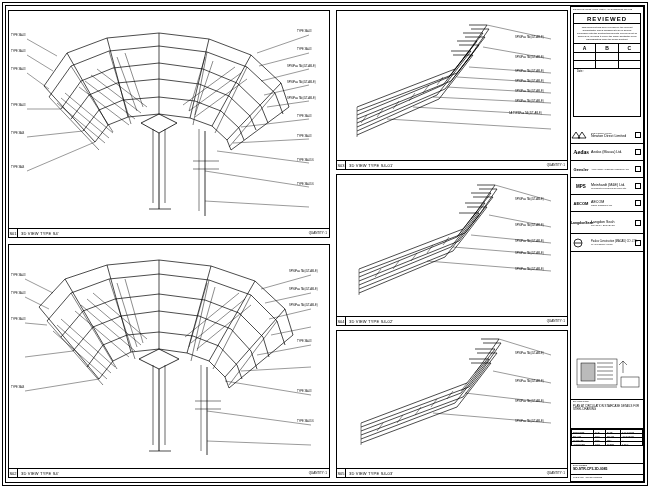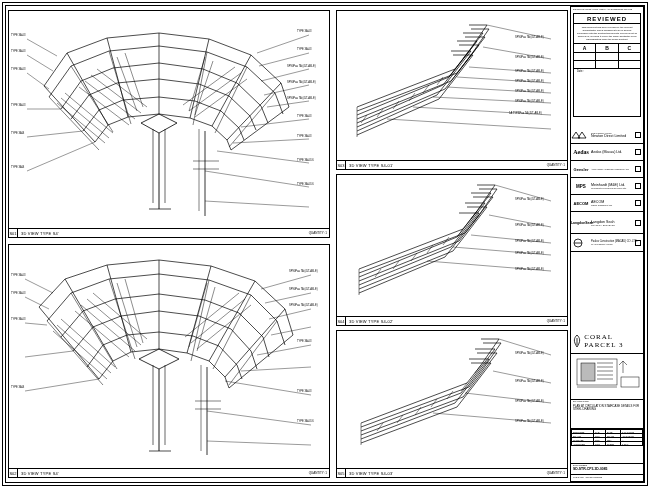--- a/index.html
+++ b/index.html
@@ -470,17 +470,6 @@
       </div>
     </div>
 
-    <div style="position:absolute;left:0;right:0;top:322px;height:24px;border-bottom:1px solid #000;display:flex;align-items:center;">
-      <div style="width:16px;text-align:center;">
-        <svg width="12" height="14" viewBox="0 0 12 14">
-            <g stroke="#000" fill="none" stroke-width="0.8">
-              <path d="M6,1 C3,4 2,7 6,13 C10,7 9,4 6,1 Z"></path>
-              <path d="M6,4 L6,11"></path>
-            </g>
-          </svg>
-      </div>
-      <div class="cplabel">CORAL PARCEL 3</div>
-    </div>
 
     <div style="position:absolute;left:0;right:0;top:346px;height:46px;border-bottom:1px solid #000;">
       <svg width="74" height="44" viewBox="0 0 74 44">

